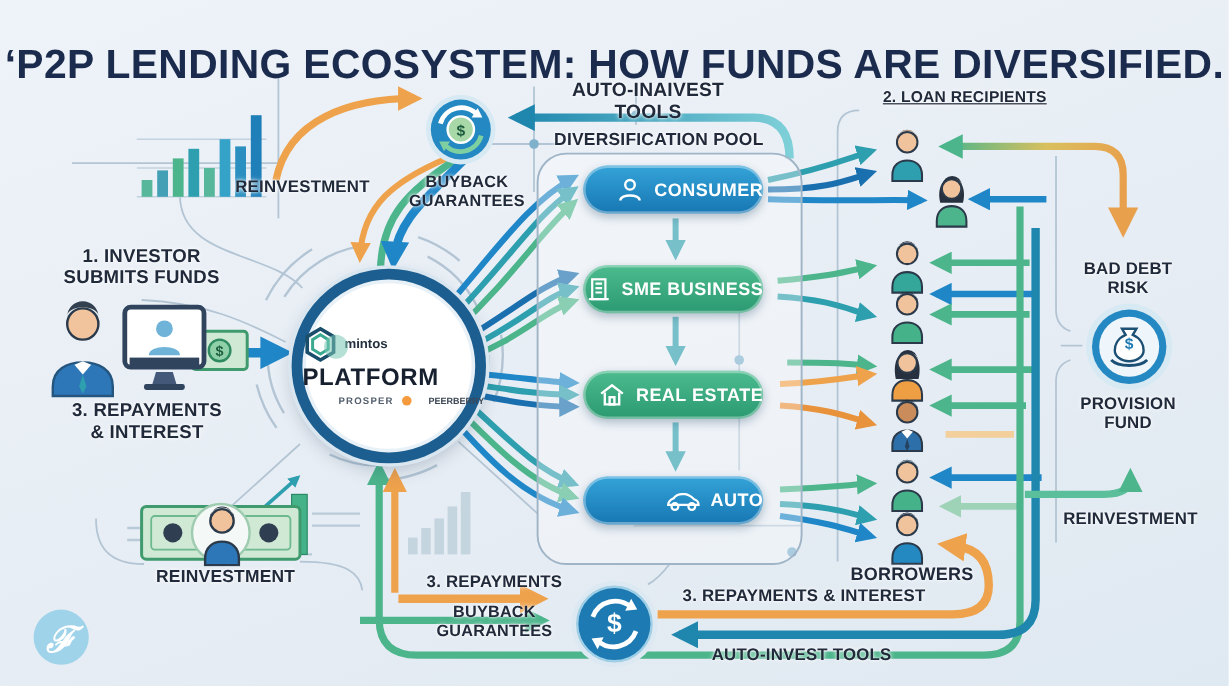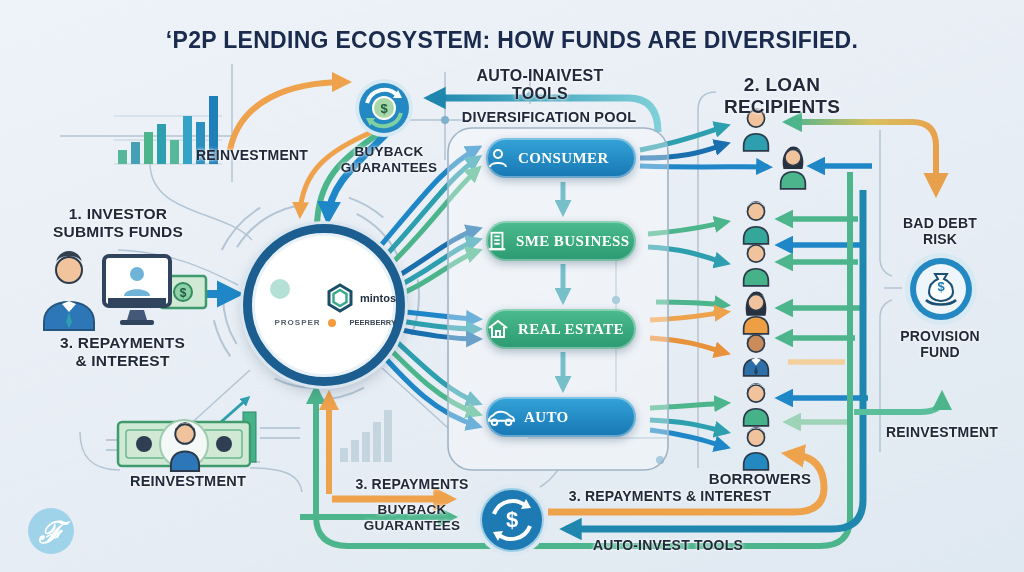--- a/index.html
+++ b/index.html
@@ -11,7 +11,7 @@
        white-space:pre-line;line-height:1.15;letter-spacing:.2px;
        text-shadow:0 0 4px rgba(255,255,255,.9),0 0 2px rgba(255,255,255,.9);}
   .title{position:absolute;z-index:5;left:0;top:12px;width:1024px;text-align:center;
-         font-size:23px;font-weight:800;color:#1b2b4d;letter-spacing:.3px;}
+         font-size:34px;font-weight:800;color:#1b2b4d;letter-spacing:.3px;}
   
   .platform{position:absolute;z-index:3;left:243px;top:224px;width:144px;height:144px;
             border-radius:50%;background:#ffffff;border:9px solid #1b5e8f;

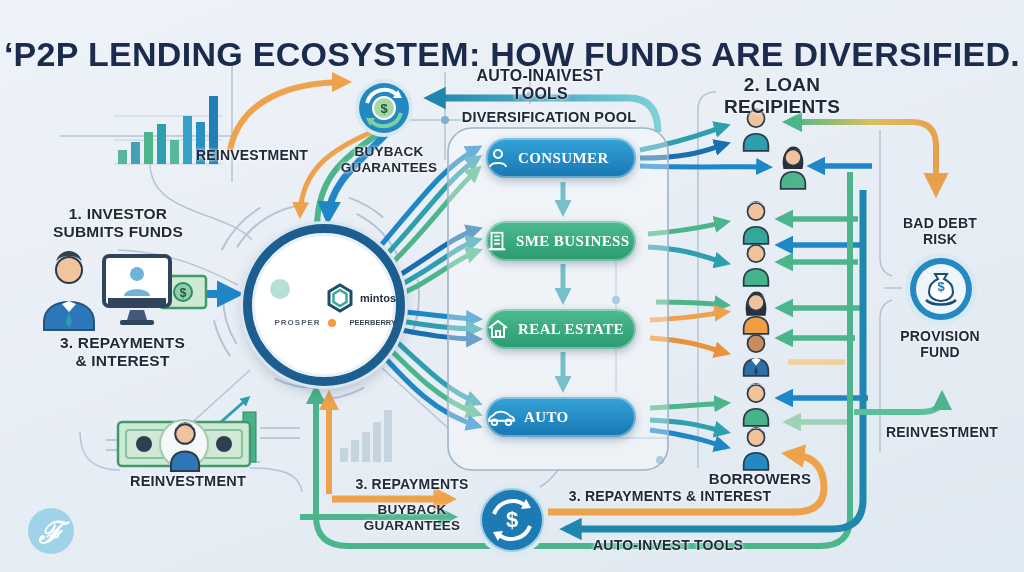--- a/index.html
+++ b/index.html
@@ -236,7 +236,7 @@
 
   <div class="lbl" style="left:450px;top:67px;width:180px;font-size:16px;">AUTO-INAIVEST TOOLS</div>
   <div class="lbl" style="left:459px;top:109px;width:180px;font-size:14.5px;">DIVERSIFICATION POOL</div>
-  <div class="lbl" style="left:702px;top:74px;width:160px;font-size:19px;">2. LOAN RECIPIENTS</div>
+  <div class="lbl" style="left:724px;top:74px;width:160px;font-size:13px;text-decoration:underline;">2. LOAN RECIPIENTS</div>
   <div class="lbl" style="left:329px;top:144px;width:120px;font-size:13.5px;">BUYBACK
 GUARANTEES</div>
 

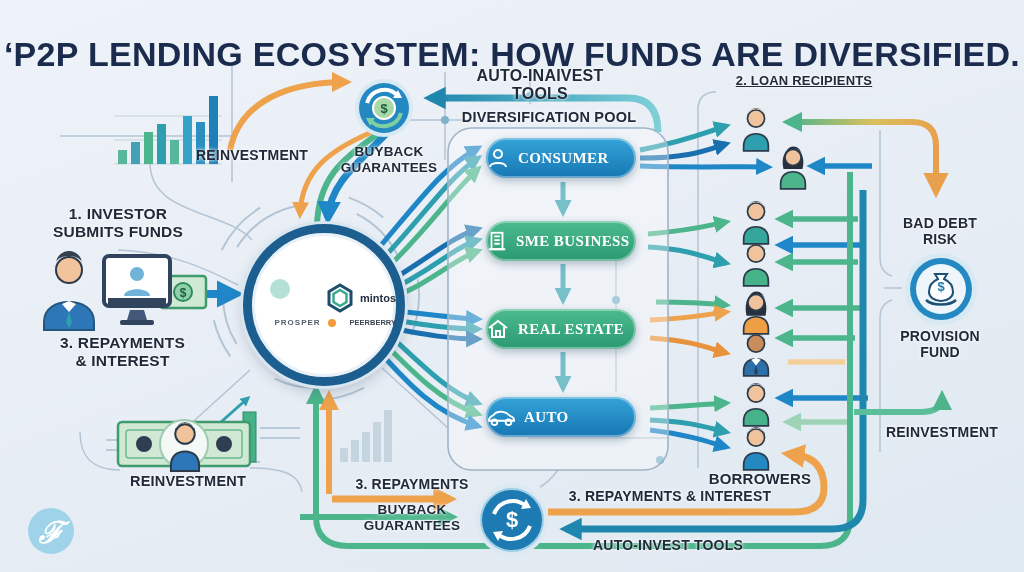--- a/index.html
+++ b/index.html
@@ -28,9 +28,9 @@
           background:#79c7b4;opacity:.55;}
   
   .pill{position:absolute;z-index:3;width:150px;height:40px;border-radius:21px;
-        display:flex;align-items:center;justify-content:flex-start;gap:8px;
+        display:flex;align-items:center;justify-content:flex-end;gap:8px;
         color:#fff;font-weight:800;font-size:15px;letter-spacing:.4px;
-        box-shadow:0 3px 8px rgba(20,60,90,.3),inset 0 0 0 2px rgba(255,255,255,.35);font-family:Liberation Serif, serif;}
+        box-shadow:0 3px 8px rgba(20,60,90,.3),inset 0 0 0 2px rgba(255,255,255,.35);}
   .pill.blue{background:linear-gradient(180deg,#34a3d8,#1777b3);}
   .pill.green{background:linear-gradient(180deg,#4cbb8e,#2b9a72);}
   

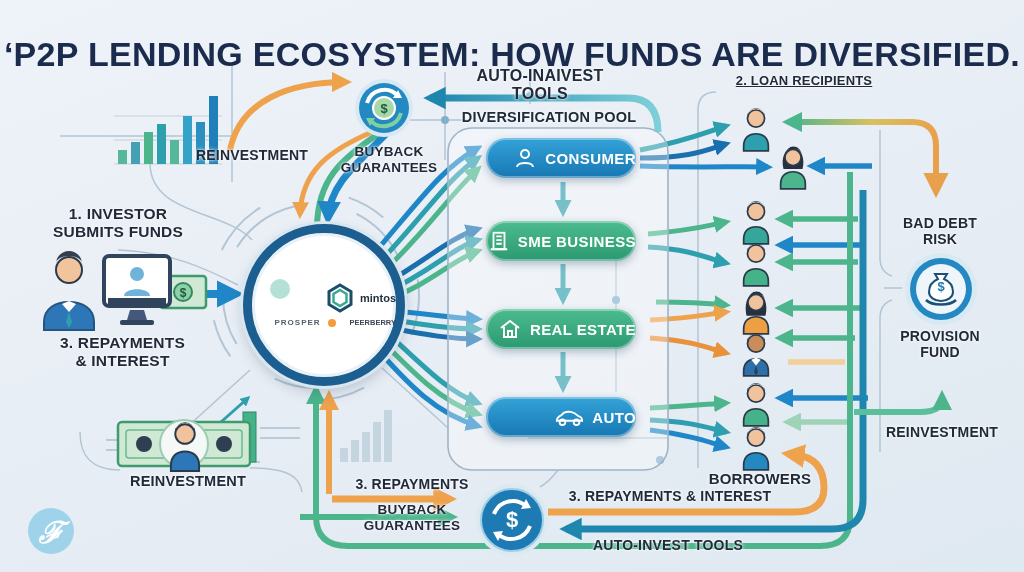--- a/index.html
+++ b/index.html
@@ -16,7 +16,7 @@
   .platform{position:absolute;z-index:3;left:243px;top:224px;width:144px;height:144px;
             border-radius:50%;background:#ffffff;border:9px solid #1b5e8f;
             box-shadow:0 0 0 3px #d9e6f0,0 6px 14px rgba(30,60,90,.25),inset 0 0 0 3px #e8f1f7;
-            display:flex;flex-direction:column;align-items:flex-end;justify-content:center;}
+            display:flex;flex-direction:column;align-items:flex-start;justify-content:center;}
   .platform .pname{font-size:20px;font-weight:800;color:#17202e;letter-spacing:.5px;}
   .platform .brands{display:flex;align-items:center;gap:7px;margin-top:3px;padding-left:30px;}
   .platform .b1{font-size:8px;font-weight:700;color:#55606e;letter-spacing:1px;}

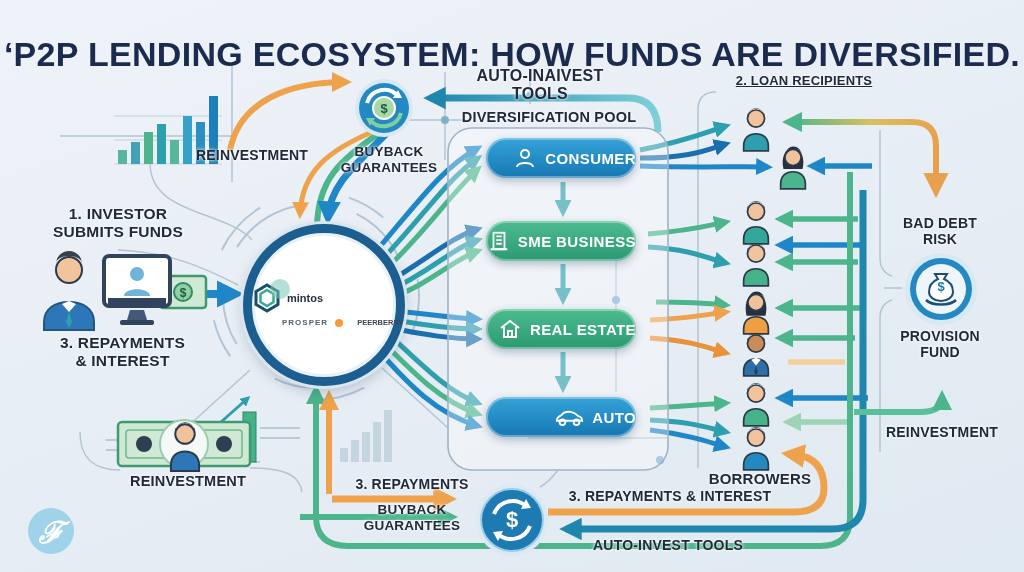--- a/index.html
+++ b/index.html
@@ -269,6 +269,7 @@
       </svg>
       <span class="mintos">mintos</span>
     </div>
+    <div class="pname">PLATFORM</div>
     <div class="brands">
       <span class="b1">PROSPER</span>
       <span class="b2">

